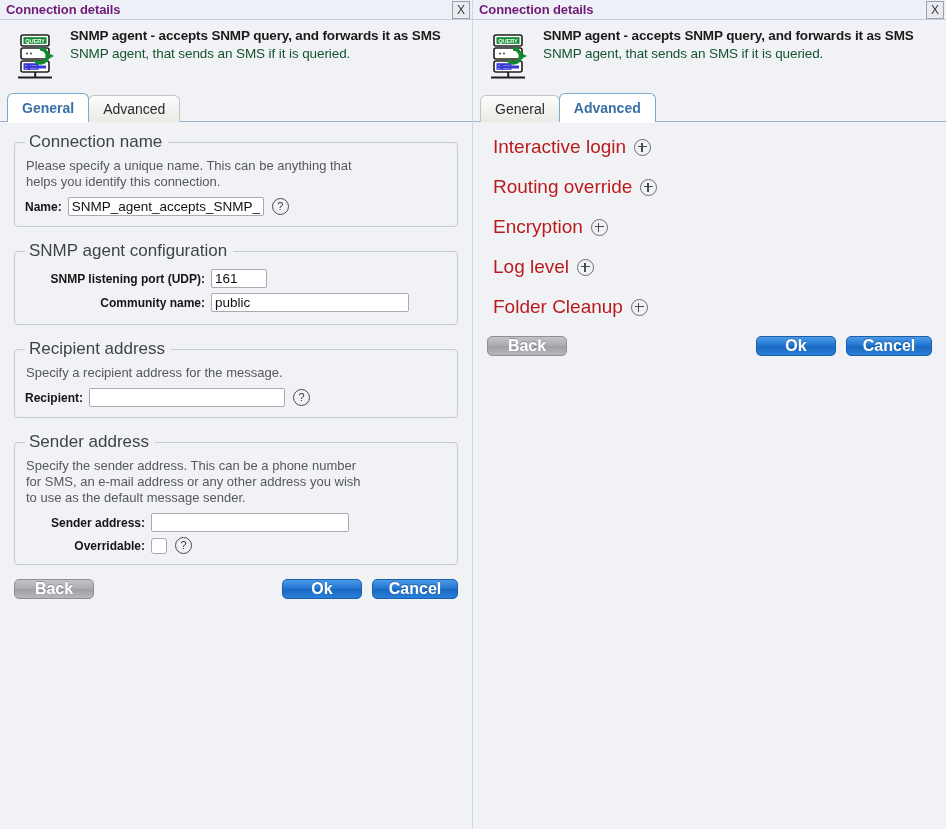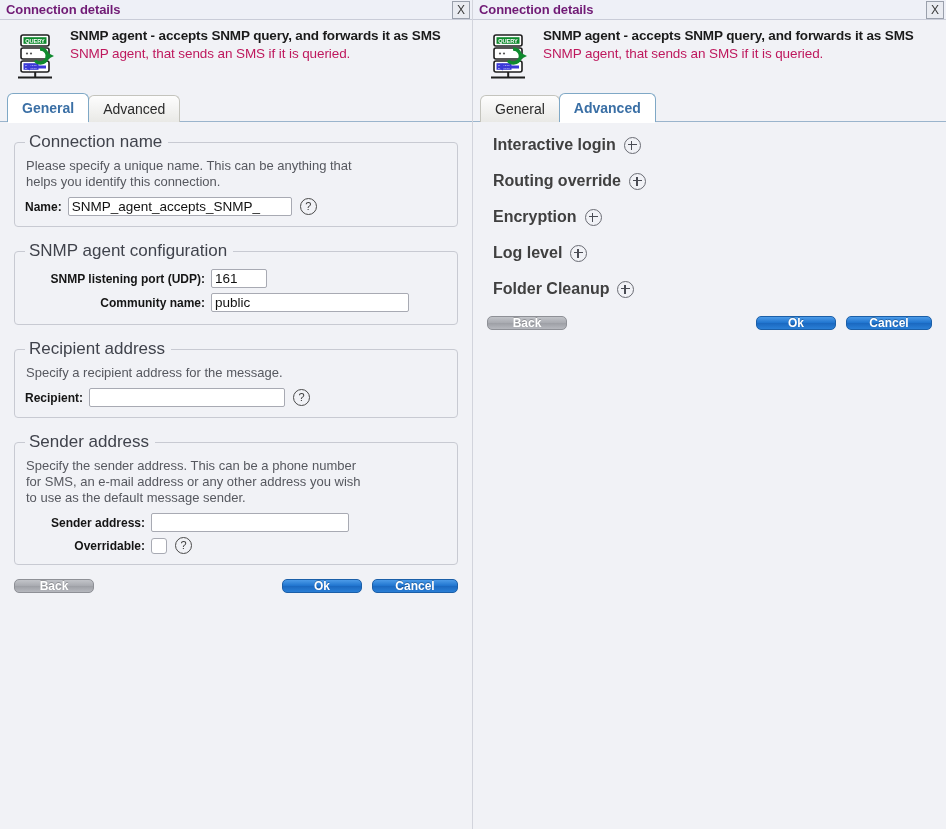--- a/index.html
+++ b/index.html
@@ -93,7 +93,7 @@
   }
   .dlg-sub {
     font-size: 13.5px;
-    color: #be185d;
+    color: #14532d;
     margin-top: 3px;
     white-space: nowrap;
     letter-spacing: -0.1px;

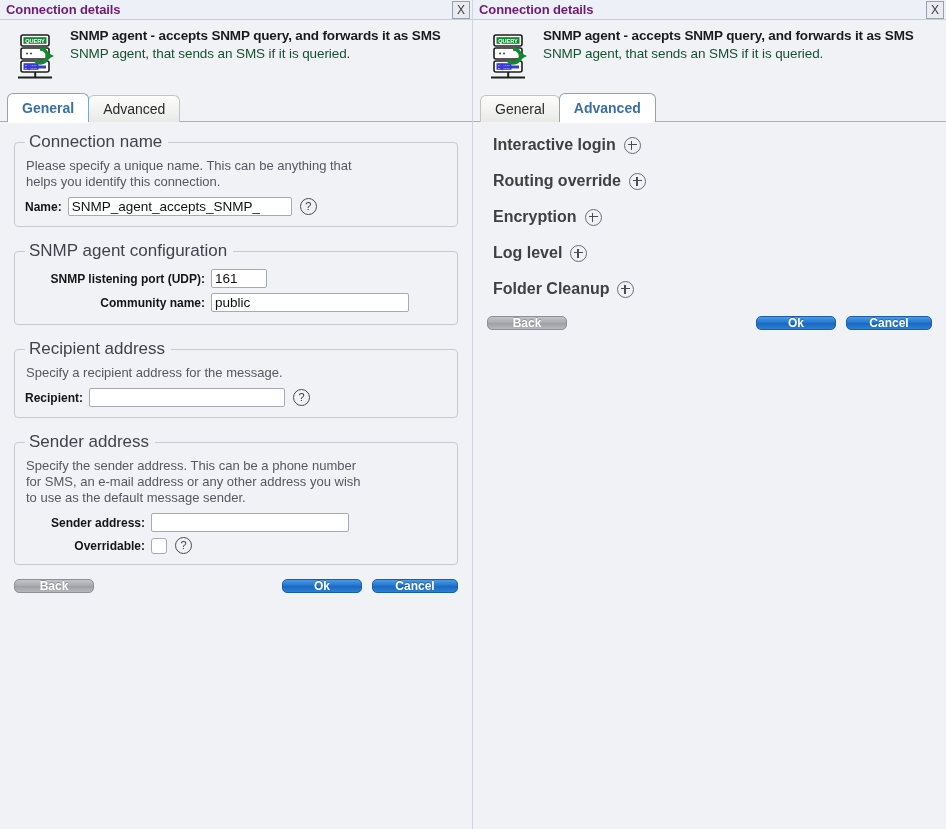--- a/index.html
+++ b/index.html
@@ -239,9 +239,9 @@
     width: max-content;
   }
   .adv-label {
-    font-size: 16px;
-    color: #404040;
-    font-weight: bold;
+    font-size: 19px;
+    color: #b91c1c;
+    font-weight: normal;
   }
   .plus-icon {
     width: 15px;

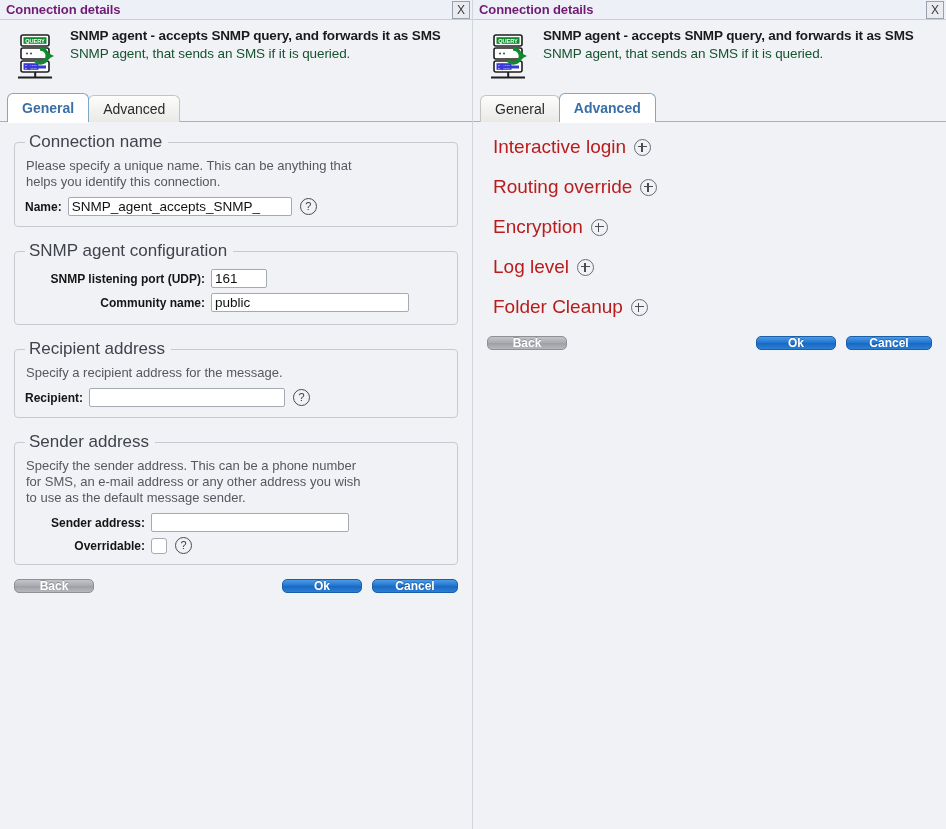--- a/index.html
+++ b/index.html
@@ -351,7 +351,7 @@
         <p class="grp-desc" style="width:330px">Please specify a unique name. This can be anything that helps you identify this connection.</p>
         <div class="field-row">
           <span class="field-label" style="margin-right:6px">Name:</span>
-          <input class="txt" style="width: 224px;" type="text" value="SNMP_agent_accepts_SNMP_">
+          <input class="txt" style="width: 196px;" type="text" value="SNMP_agent_accepts_SNMP_">
           <span class="help-icon">?</span>
         </div>
       </fieldset>

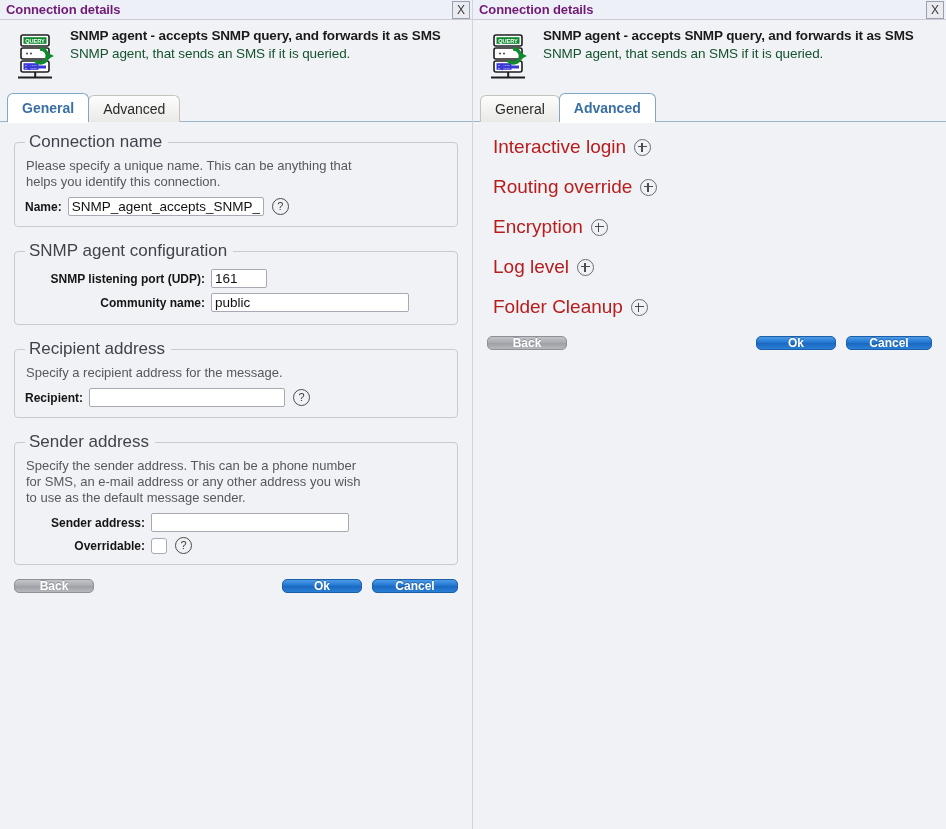--- a/index.html
+++ b/index.html
@@ -273,10 +273,10 @@
   }
   .btn {
     font-family: "Liberation Sans", sans-serif;
-    font-size: 12px;
+    font-size: 16px;
     font-weight: bold;
     color: #ffffff;
-    height: 14px;
+    height: 20px;
     border-radius: 5px;
     border: 1px solid #1b5fa8;
     background: linear-gradient(to bottom, #4c9be8 0%, #1e73ce 50%, #1a68c0 51%, #2a7fd6 100%);

